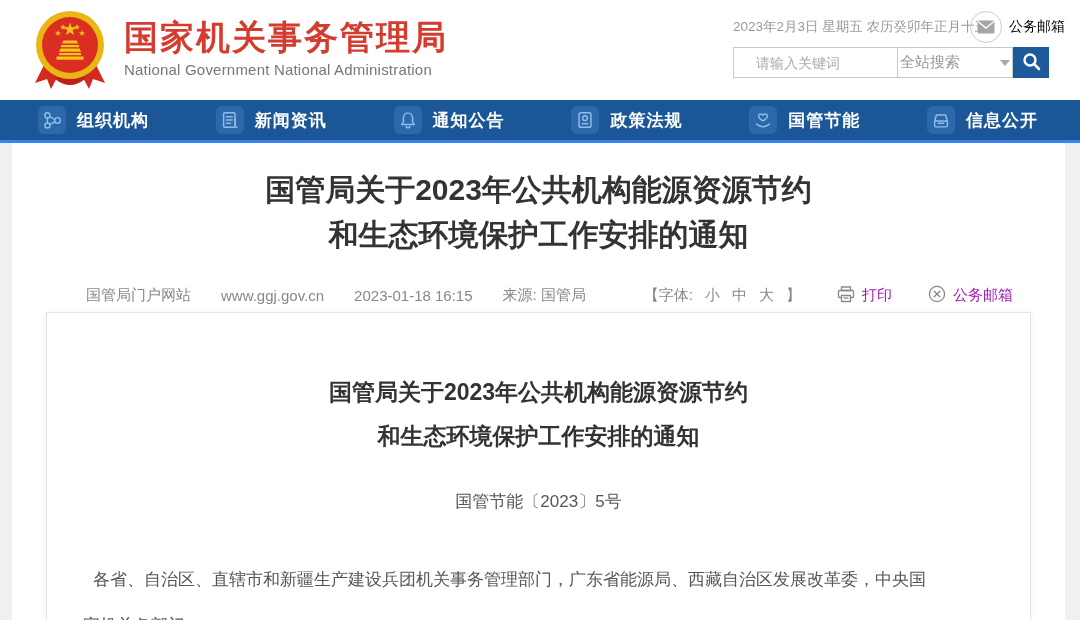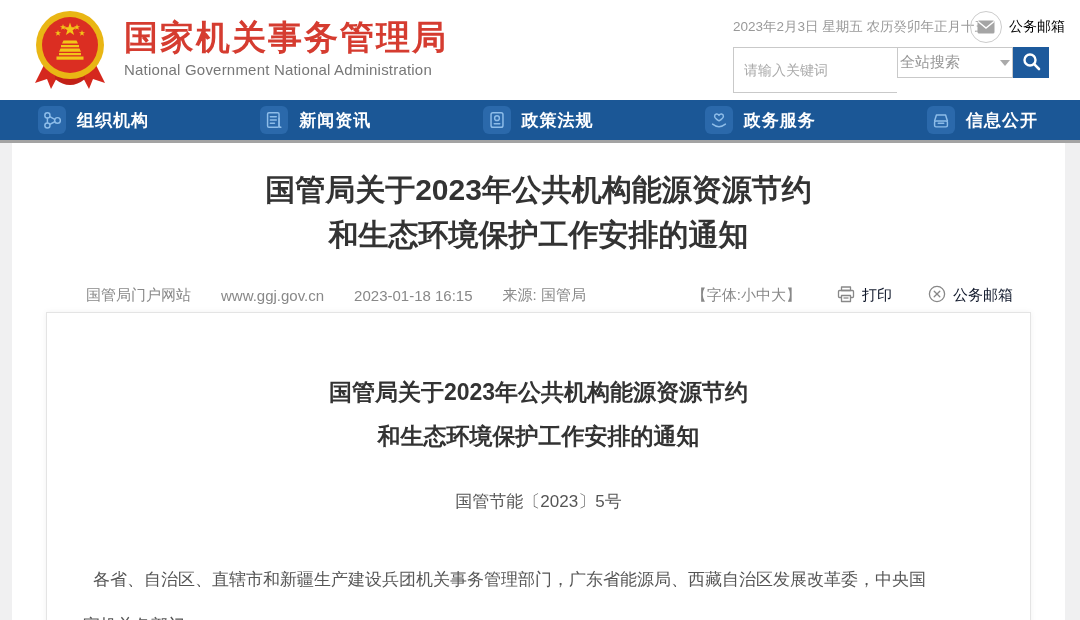--- a/index.html
+++ b/index.html
@@ -18,7 +18,7 @@
   .mailbox { position:absolute; left:970px; top:11px; display:flex; align-items:center; gap:7px; color:#000000; font-size:14px; cursor:pointer; }
   .mail-circle { width:32px; height:32px; border:1px solid #ccc; border-radius:50%; display:flex; align-items:center; justify-content:center; }
   .search-bar { position:absolute; left:733px; top:47px; display:flex; height:31px; }
-  .search-input { width:164px; height:46px; border:1px solid #c9c9c9; border-right:none; padding:0 10px; font-size:14px; color:#15803d; outline:none; font-family:inherit; }
+  .search-input { width:164px; height:31px; border:1px solid #c9c9c9; border-right:none; padding:0 22px; font-size:14px; color:#15803d; outline:none; font-family:inherit; }
   .search-input::placeholder { color:#aaa; }
   .scope-select { width:116px; border:1px solid #c9c9c9; display:flex; align-items:center; justify-content:space-between; padding:0 2px; color:#999; font-size:15px; cursor:pointer; background:#fff; }
   .caret { width:0; height:0; border-left:5px solid transparent; border-right:5px solid transparent; border-top:6px solid #aaa; }

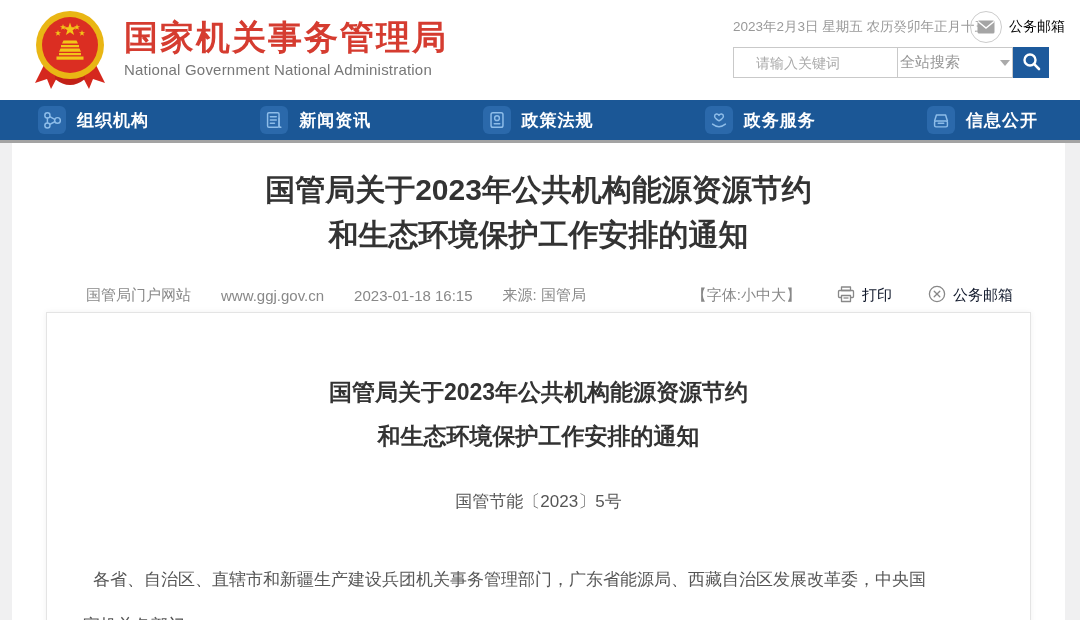--- a/index.html
+++ b/index.html
@@ -25,7 +25,7 @@
   .search-btn { width:36px; border:none; background:#1d5a9c; display:flex; align-items:center; justify-content:center; cursor:pointer; }
 
   
-  .nav { height:43px; background:#1b5796; border-bottom:3px solid #a3a3a3; }
+  .nav { height:43px; background:#1b5796; border-bottom:3px solid #3b82f6; }
   .nav-inner { display:flex; justify-content:space-between; align-items:center; height:40px; padding:0 42px 0 38px; }
   .nav-item { display:flex; align-items:center; gap:11px; color:#fff; font-size:17px; font-weight:bold; cursor:pointer; letter-spacing:1px; }
   .nav-icon { width:28px; height:28px; background:#2b69ab; border-radius:6px; display:flex; align-items:center; justify-content:center; flex:none; }

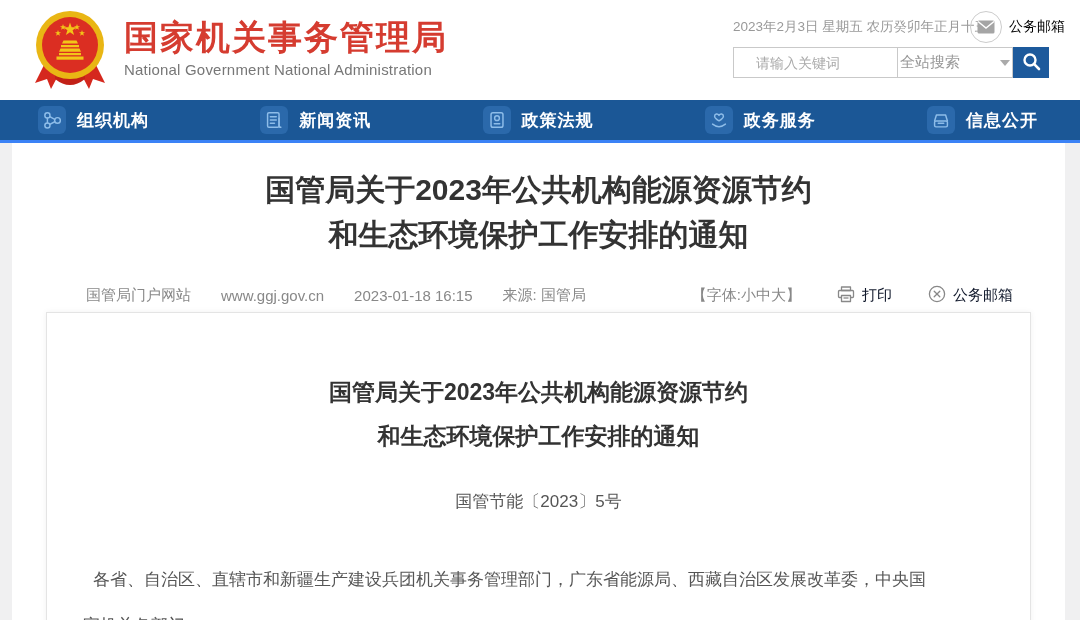--- a/index.html
+++ b/index.html
@@ -146,6 +146,15 @@
         <span>新闻资讯</span>
       </div>
 
+      <div class="nav-item">
+        <span class="nav-icon">
+          <svg width="22" height="22" viewBox="0 0 24 24" fill="none" stroke="#8ebde9" stroke-width="1.6" stroke-linecap="round" stroke-linejoin="round">
+            <path d="M12 4.5 C8.6 4.5 7 7.2 7 10 v4.2 L5.2 16.8 h13.6 L17 14.2 V10 c0-2.8-1.6-5.5-5-5.5 z"></path>
+            <path d="M10 19 a2.1 2.1 0 0 0 4 0"></path>
+          </svg>
+        </span>
+        <span>通知公告</span>
+      </div>
 
       <div class="nav-item">
         <span class="nav-icon">

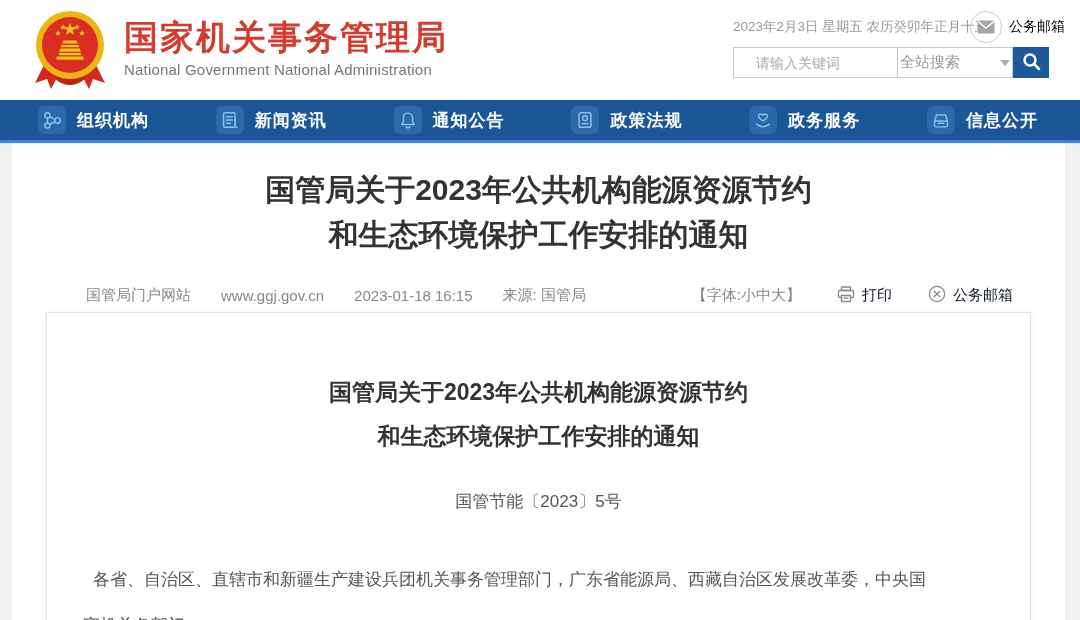--- a/index.html
+++ b/index.html
@@ -174,7 +174,7 @@
             <path d="M5 16.5 q7 5.5 14 0"></path>
           </svg>
         </span>
-        <span>政务服务</span>
+        <span>国管节能</span>
       </div>
 
       <div class="nav-item">

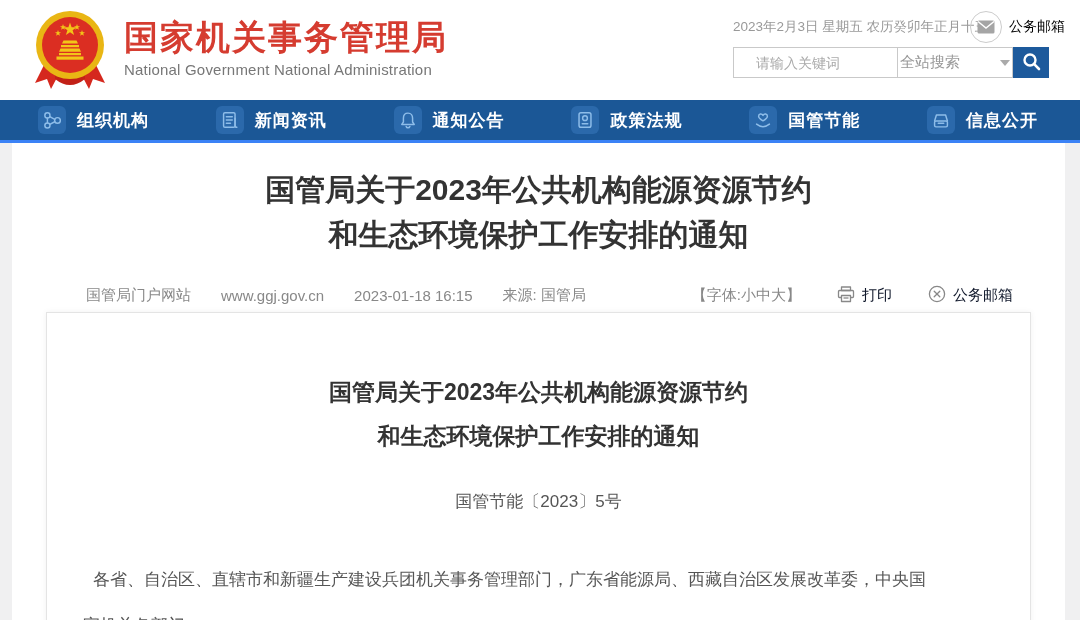--- a/index.html
+++ b/index.html
@@ -37,7 +37,7 @@
   .meta-row { width:985px; margin:28px auto 0; padding:0 18px 0 40px; display:flex; justify-content:space-between; align-items:center; color:#888; font-size:15px; }
   .meta-left { display:flex; align-items:center; gap:30px; }
   .meta-right { display:flex; align-items:center; gap:36px; }
-  .font-widget { display:flex; align-items:center; }
+  .font-widget { display:flex; align-items:center; gap:12px; }
   .font-size-option { cursor:pointer; }
   .meta-btn { display:flex; align-items:center; gap:7px; cursor:pointer; color:#0f172a; }
   .article-box { width:985px; height:430px; margin:6px auto 0; background:#fff; border:1px solid #e4e4e4; box-shadow:0 0 6px rgba(0,0,0,0.06); padding:57px 36px 0; }

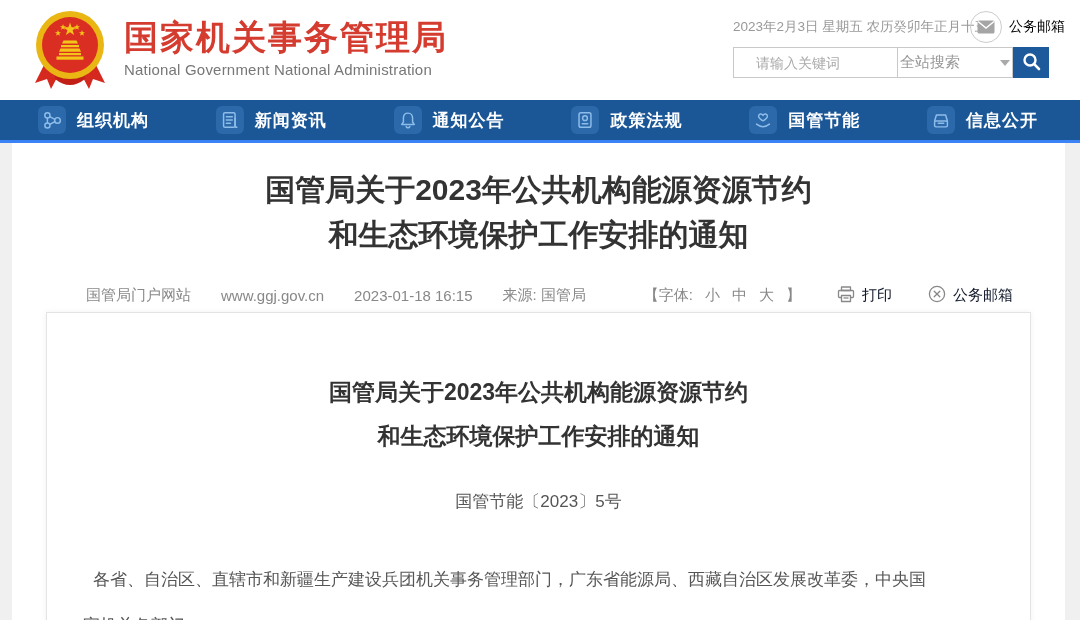--- a/index.html
+++ b/index.html
@@ -39,7 +39,7 @@
   .meta-right { display:flex; align-items:center; gap:36px; }
   .font-widget { display:flex; align-items:center; gap:12px; }
   .font-size-option { cursor:pointer; }
-  .meta-btn { display:flex; align-items:center; gap:7px; cursor:pointer; color:#0f172a; }
+  .meta-btn { display:flex; align-items:center; gap:7px; cursor:pointer; color:#a21caf; }
   .article-box { width:985px; height:430px; margin:6px auto 0; background:#fff; border:1px solid #e4e4e4; box-shadow:0 0 6px rgba(0,0,0,0.06); padding:57px 36px 0; }
   .doc-title { text-align:center; color:#333; font-size:23px; font-weight:bold; line-height:44px; }
   .doc-number { text-align:center; color:#555; font-size:17px; margin-top:32px; }

